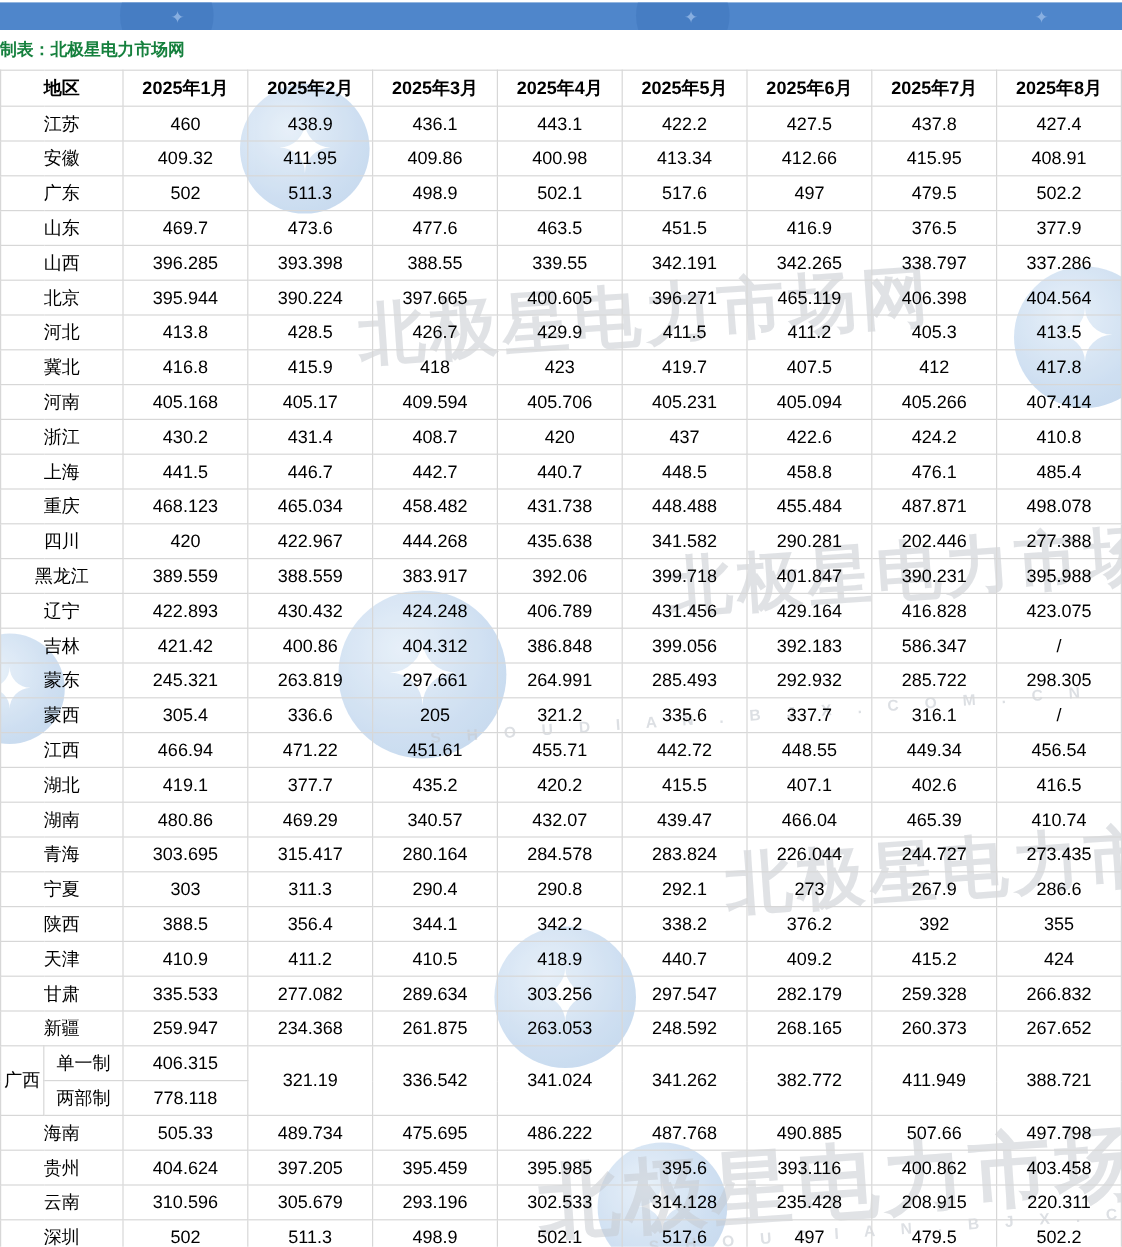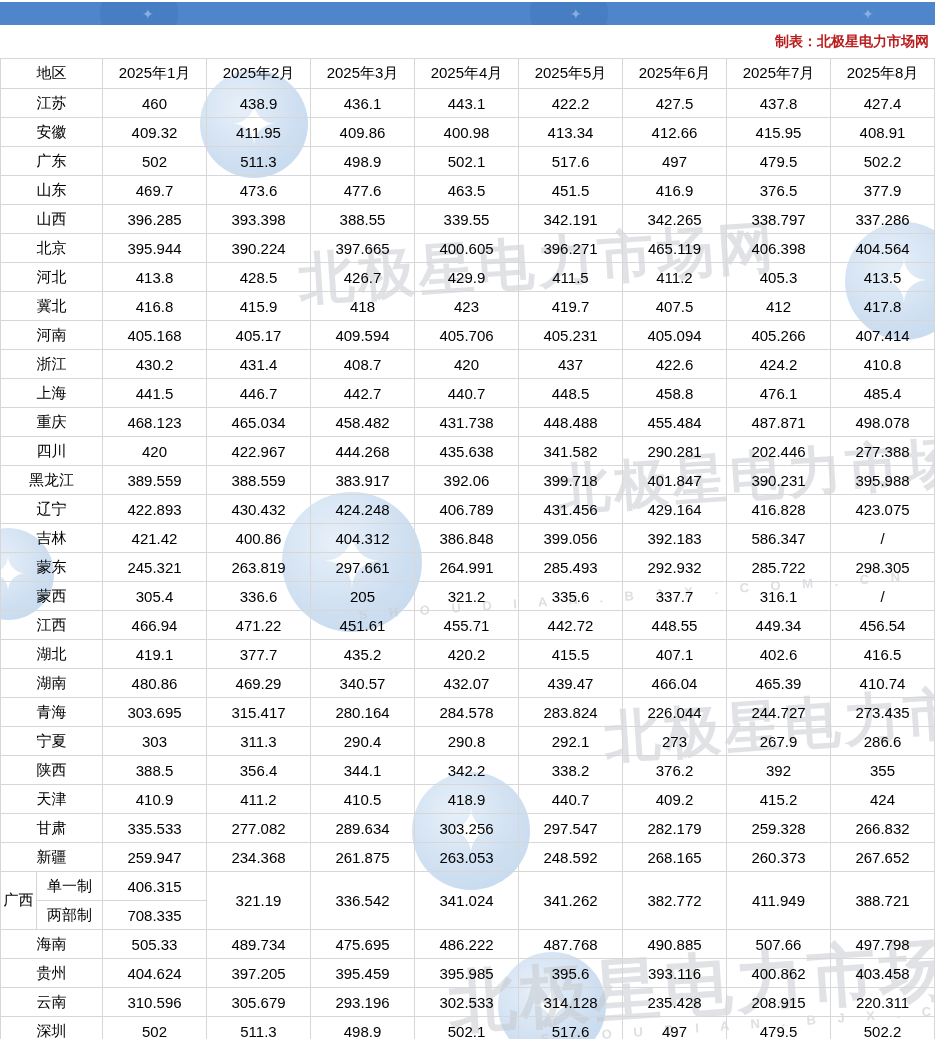--- a/index.html
+++ b/index.html
@@ -28,8 +28,8 @@
   .credit{
     position:relative;z-index:2;
     height:33px;line-height:33px;
-    text-align:right;padding-right:6px;
-    font-size:14px;font-weight:bold;color:#b91c1c;
+    text-align:left;padding-right:6px;
+    font-size:14px;font-weight:bold;color:#15803d;
   }
   
   table{

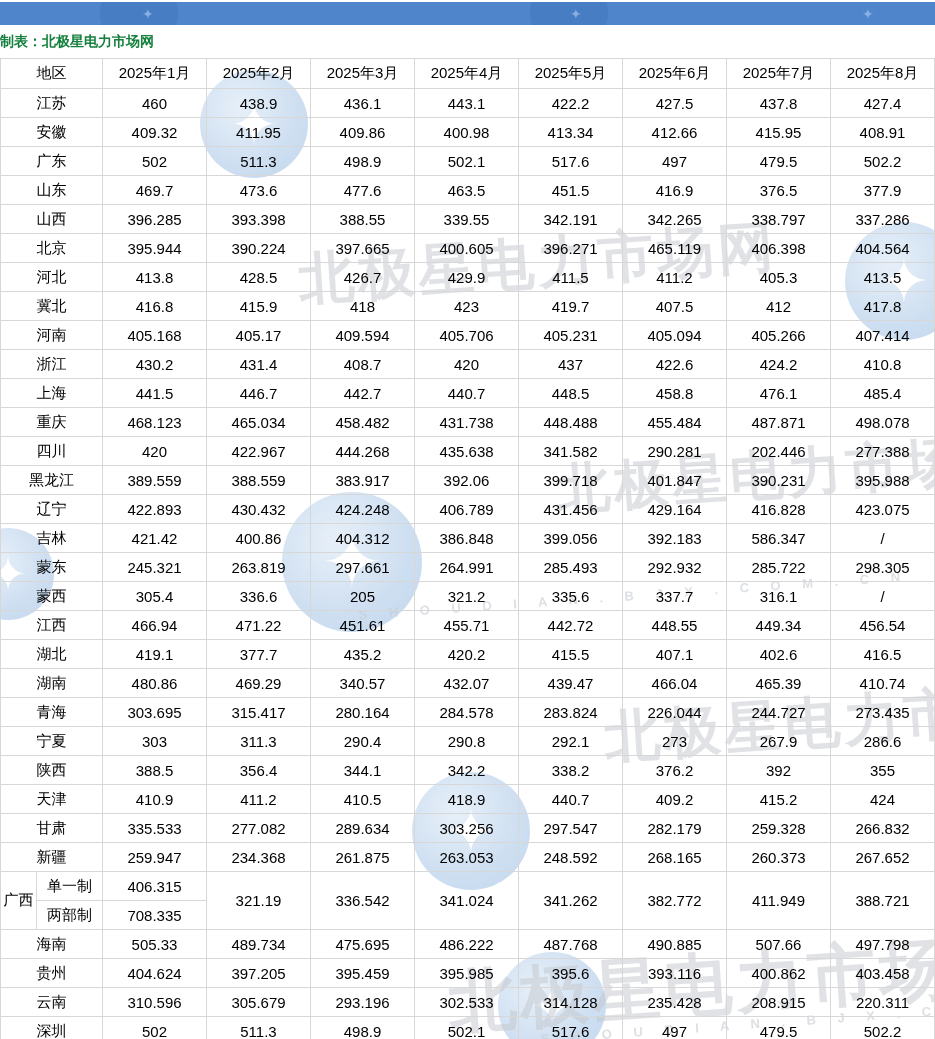--- a/index.html
+++ b/index.html
@@ -45,7 +45,7 @@
     font-size:15px;height:28px;padding:0;
     background:transparent;white-space:nowrap;overflow:hidden;
   }
-  thead th{font-weight:normal;height:29px;}
+  thead th{font-weight:bold;height:29px;}
   td.region{font-size:15px;}
   
   .wm{position:absolute;z-index:0;pointer-events:none;}

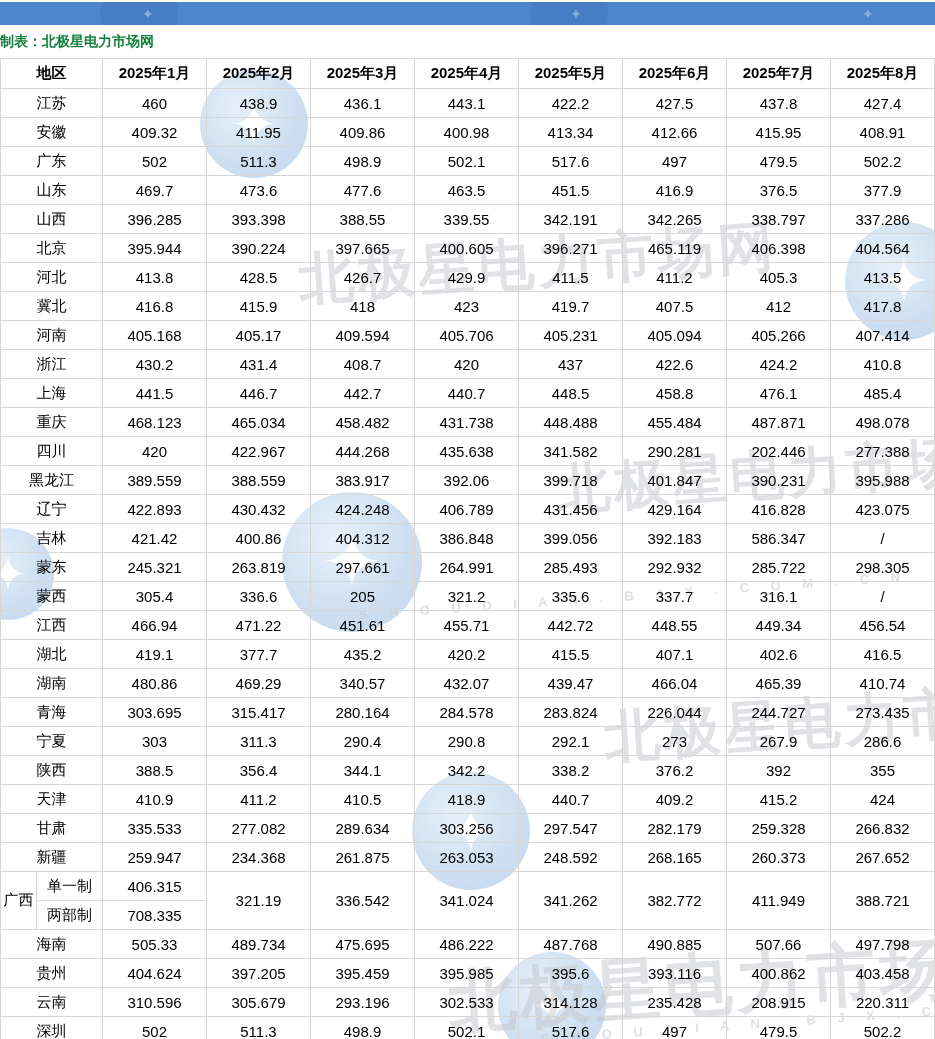--- a/index.html
+++ b/index.html
@@ -429,7 +429,7 @@
       </tr>
       <tr>
         <td class="region">两部制</td>
-        <td>708.335</td>
+        <td>778.118</td>
       </tr>
       <tr>
         <td colspan="2" class="region">海南</td>

